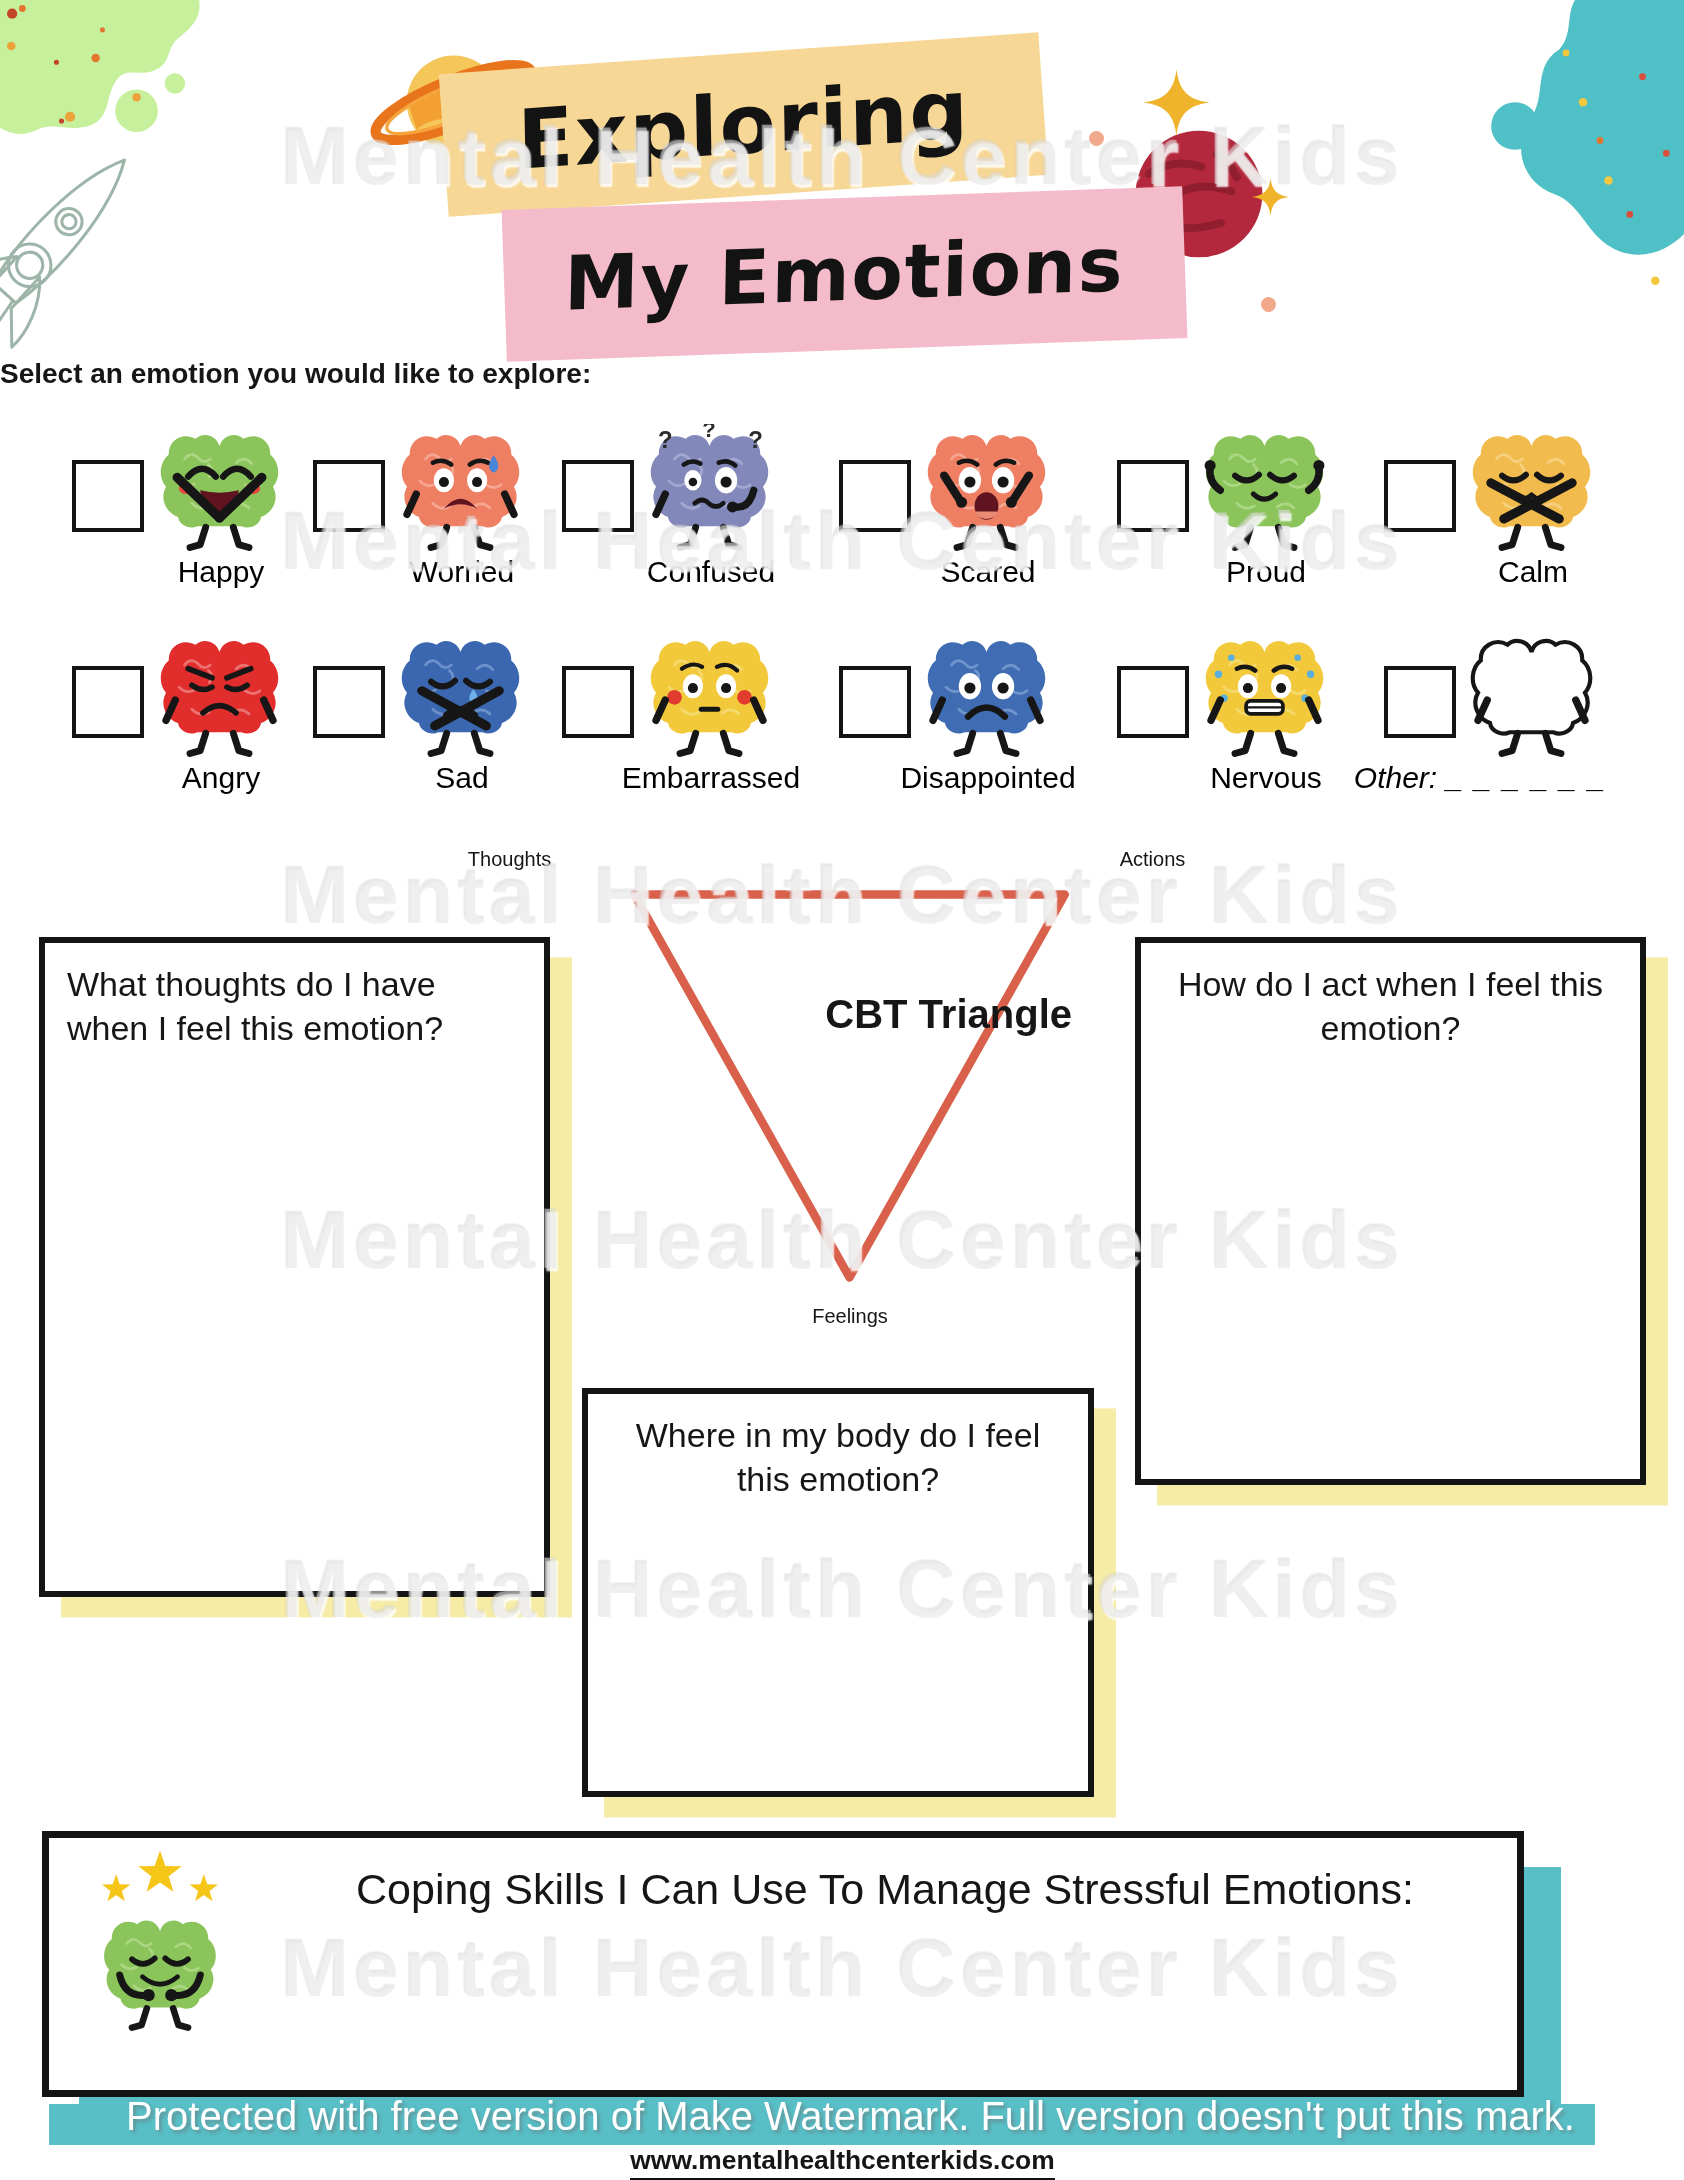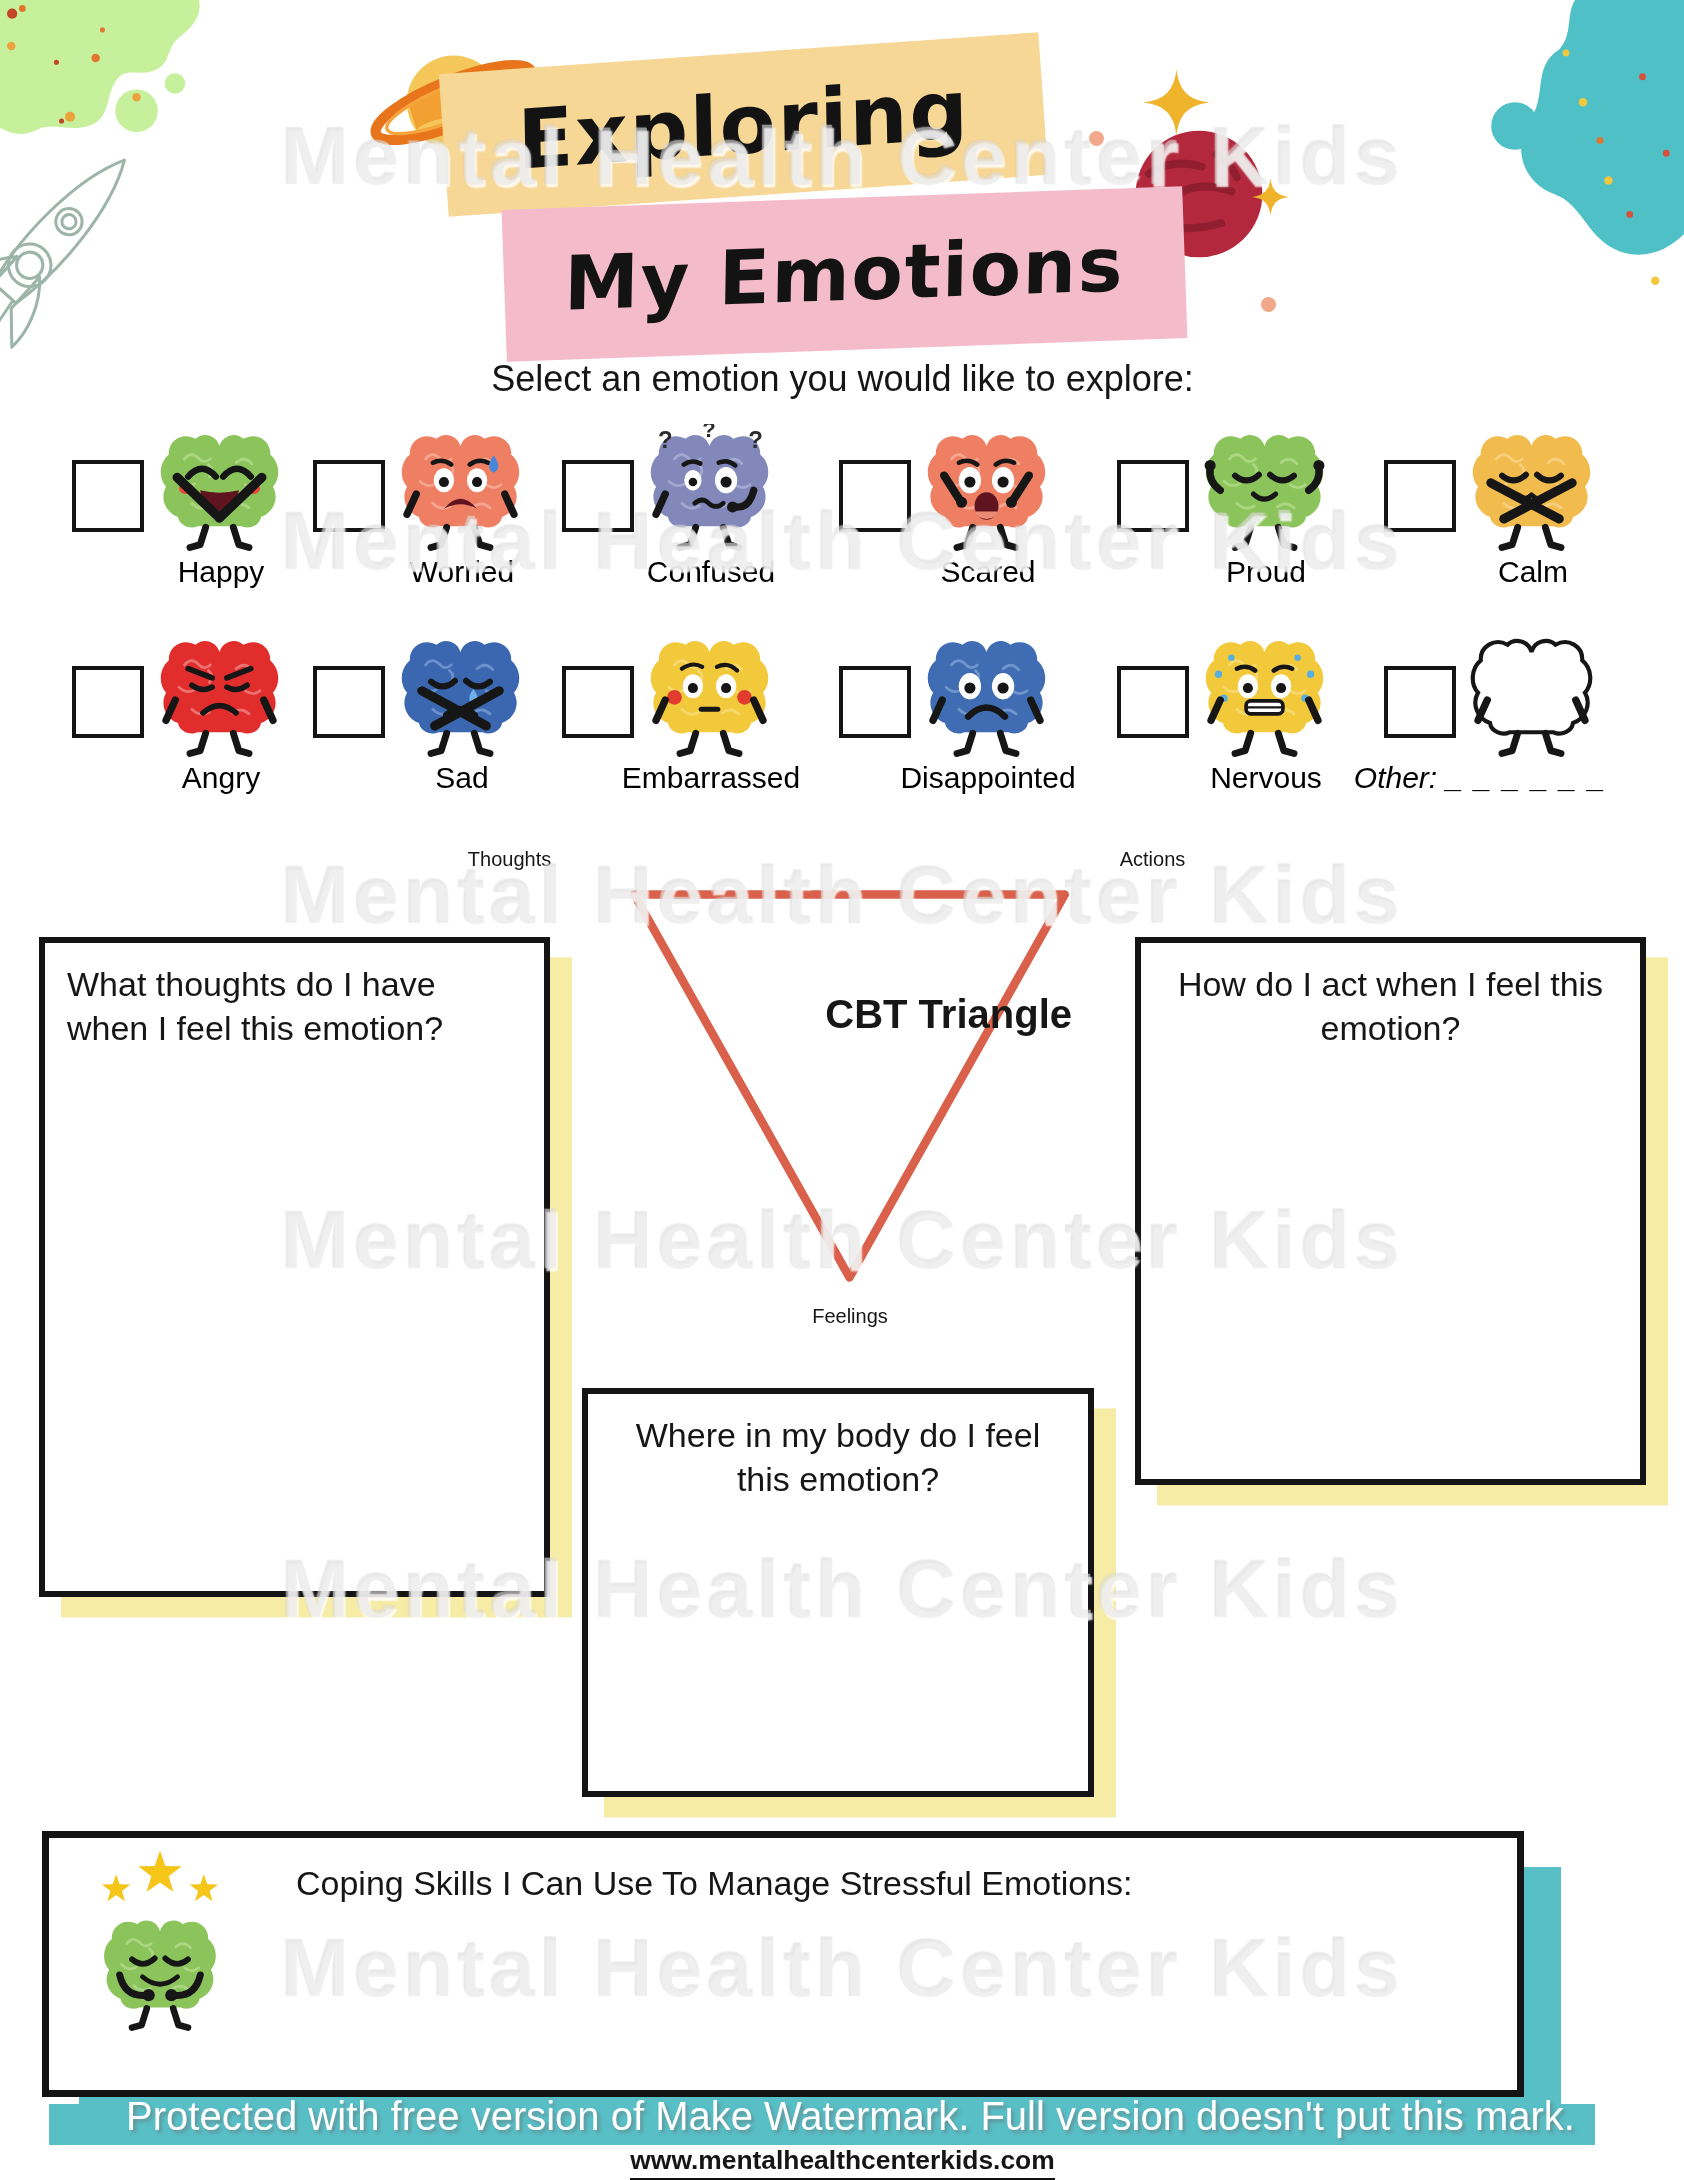--- a/index.html
+++ b/index.html
@@ -23,7 +23,7 @@
   #banner-myemotions .title-text{font-size:75px;}
 
   
-  #prompt{position:absolute;left:0;top:358px;width:100%;text-align:center;font-size:36px;z-index:10;}
+  #prompt{position:absolute;left:0;top:358px;width:100%;font-size:28px;z-index:10;font-weight:bold;}
 
   
   .erow{position:absolute;left:0;width:100%;height:183px;z-index:12;}

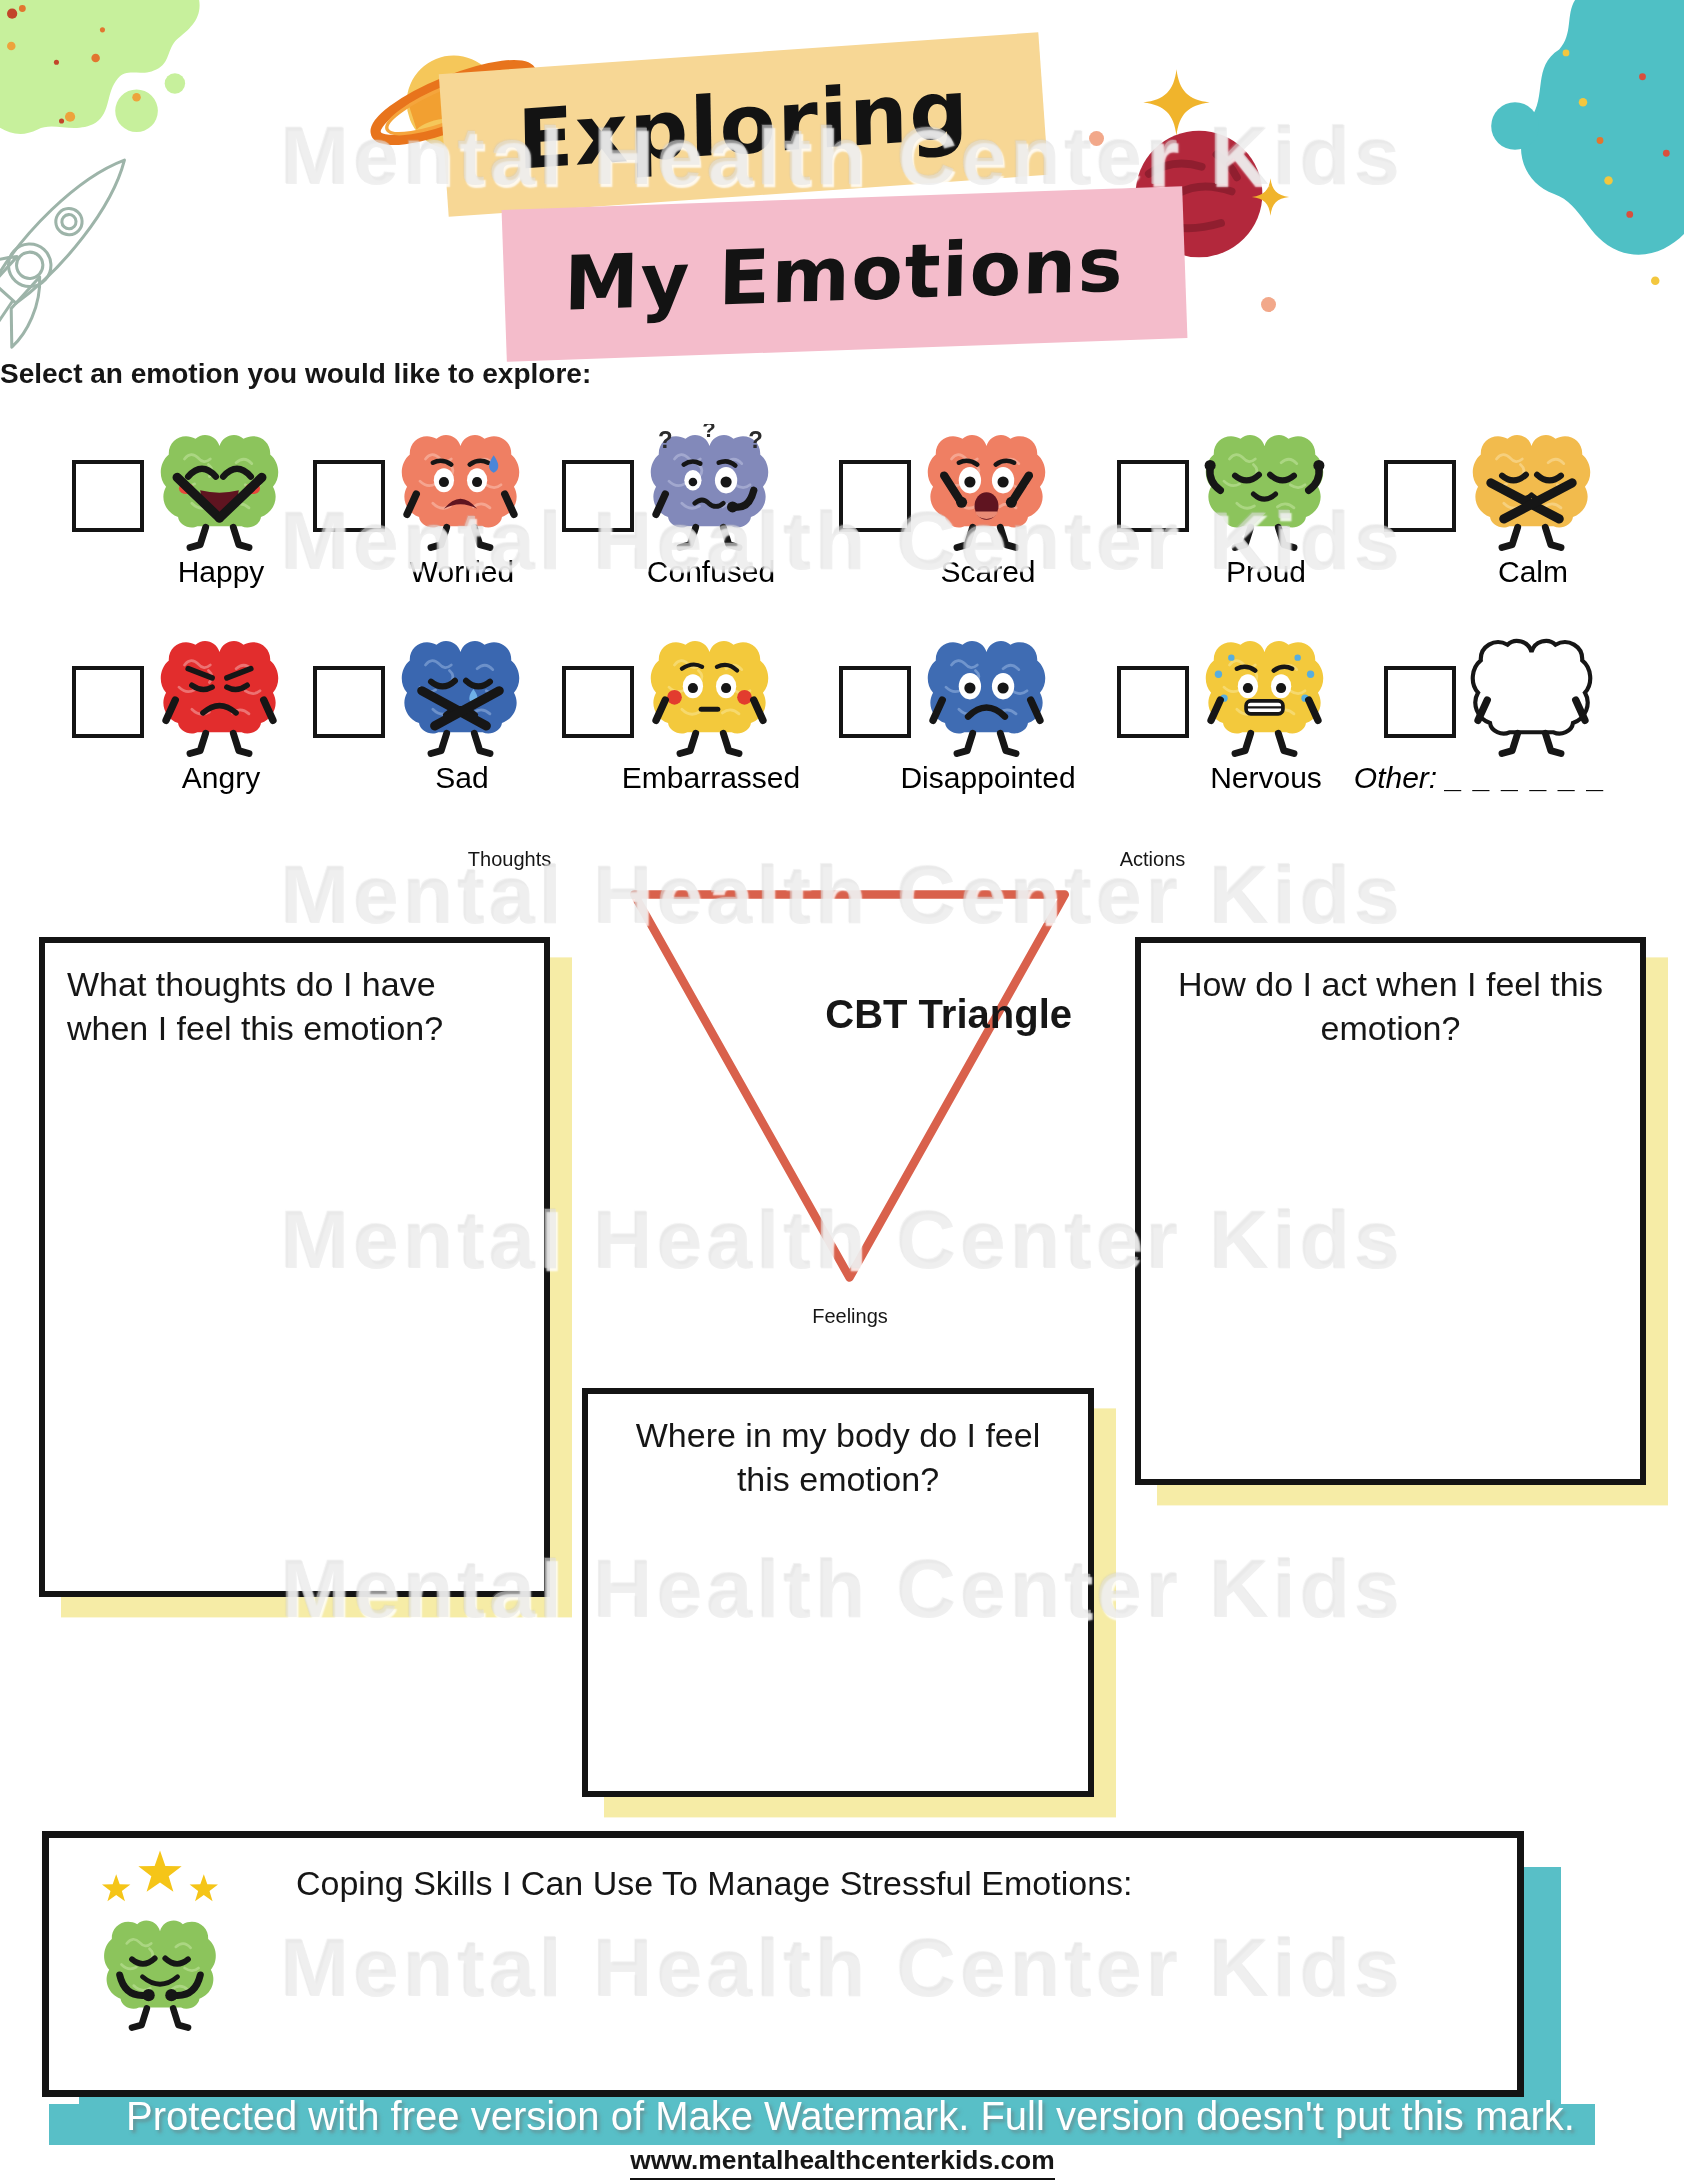--- a/index.html
+++ b/index.html
@@ -58,7 +58,7 @@
   
   #box-coping{left:42px;top:1831px;width:1482px;height:266px;border-width:7.7px;
               box-shadow:37px 36px 0 0 #58bfc7;padding:0;}
-  #coping-title{position:absolute;left:247px;right:43px;top:24px;text-align:left;font-size:34px;}
+  #coping-title{position:absolute;left:247px;right:43px;top:24px;text-align:center;font-size:43px;}
   #coping-brain{position:absolute;left:19px;top:8.5px;width:184px;height:240px;}
 
   

